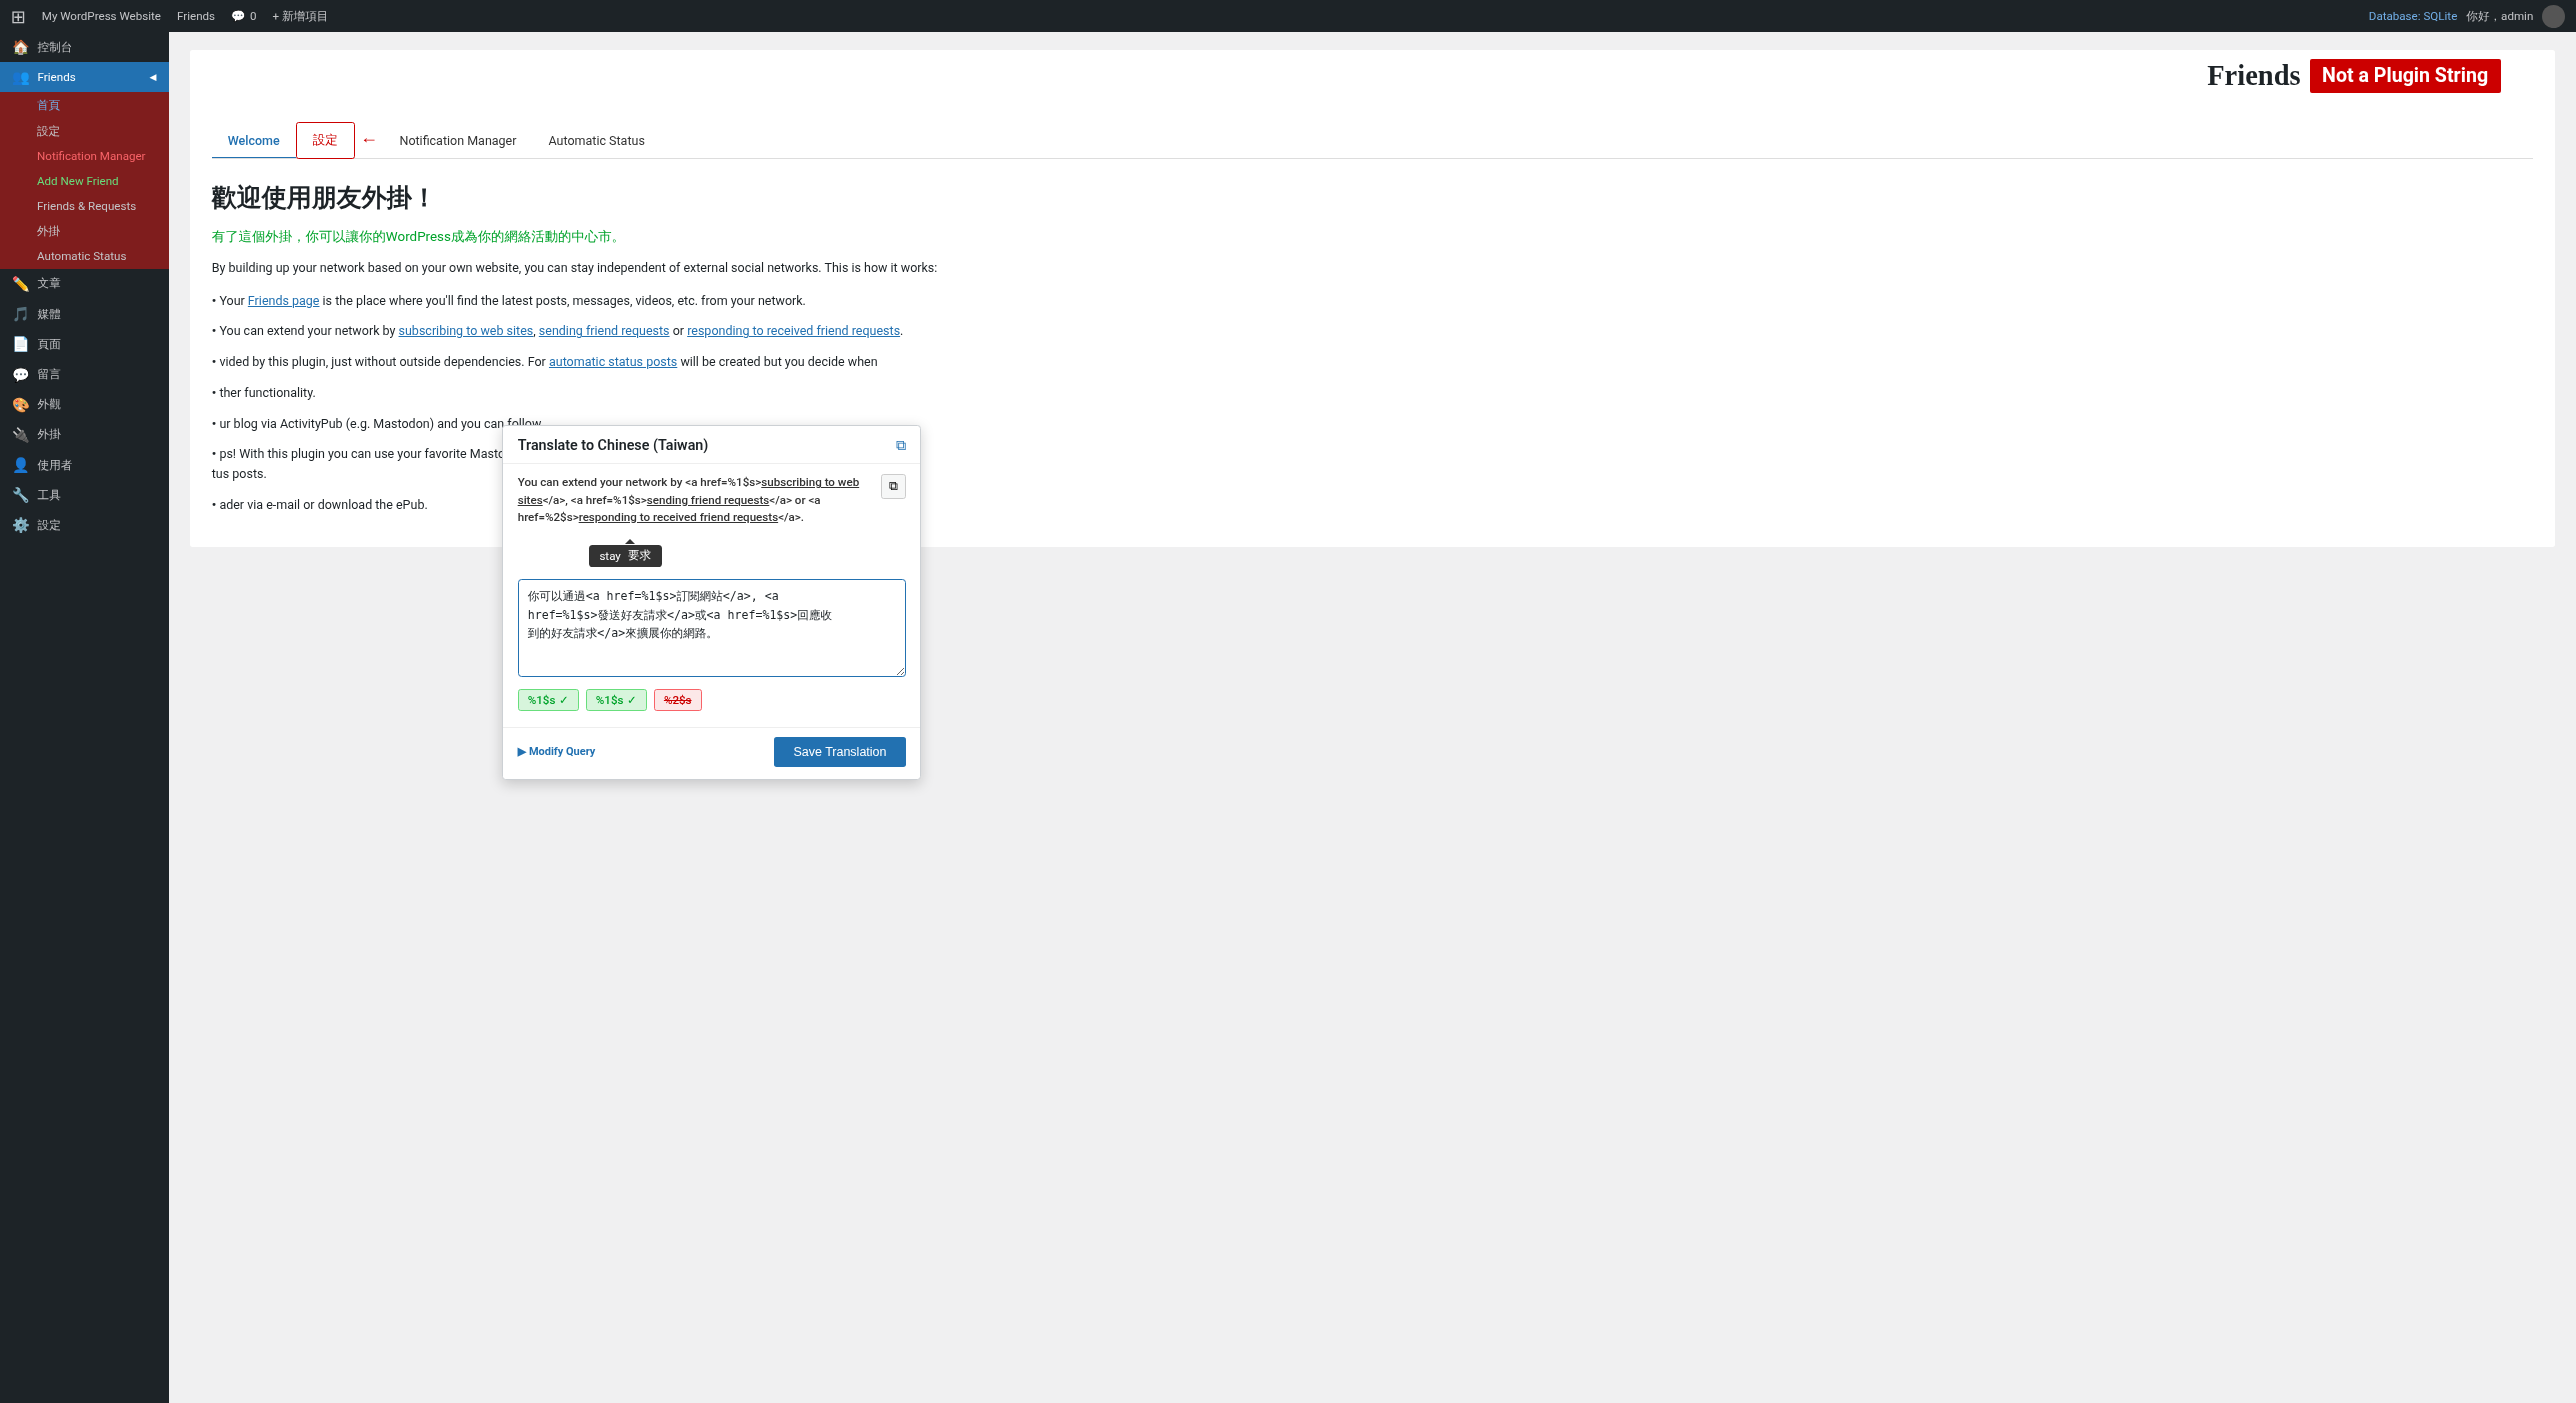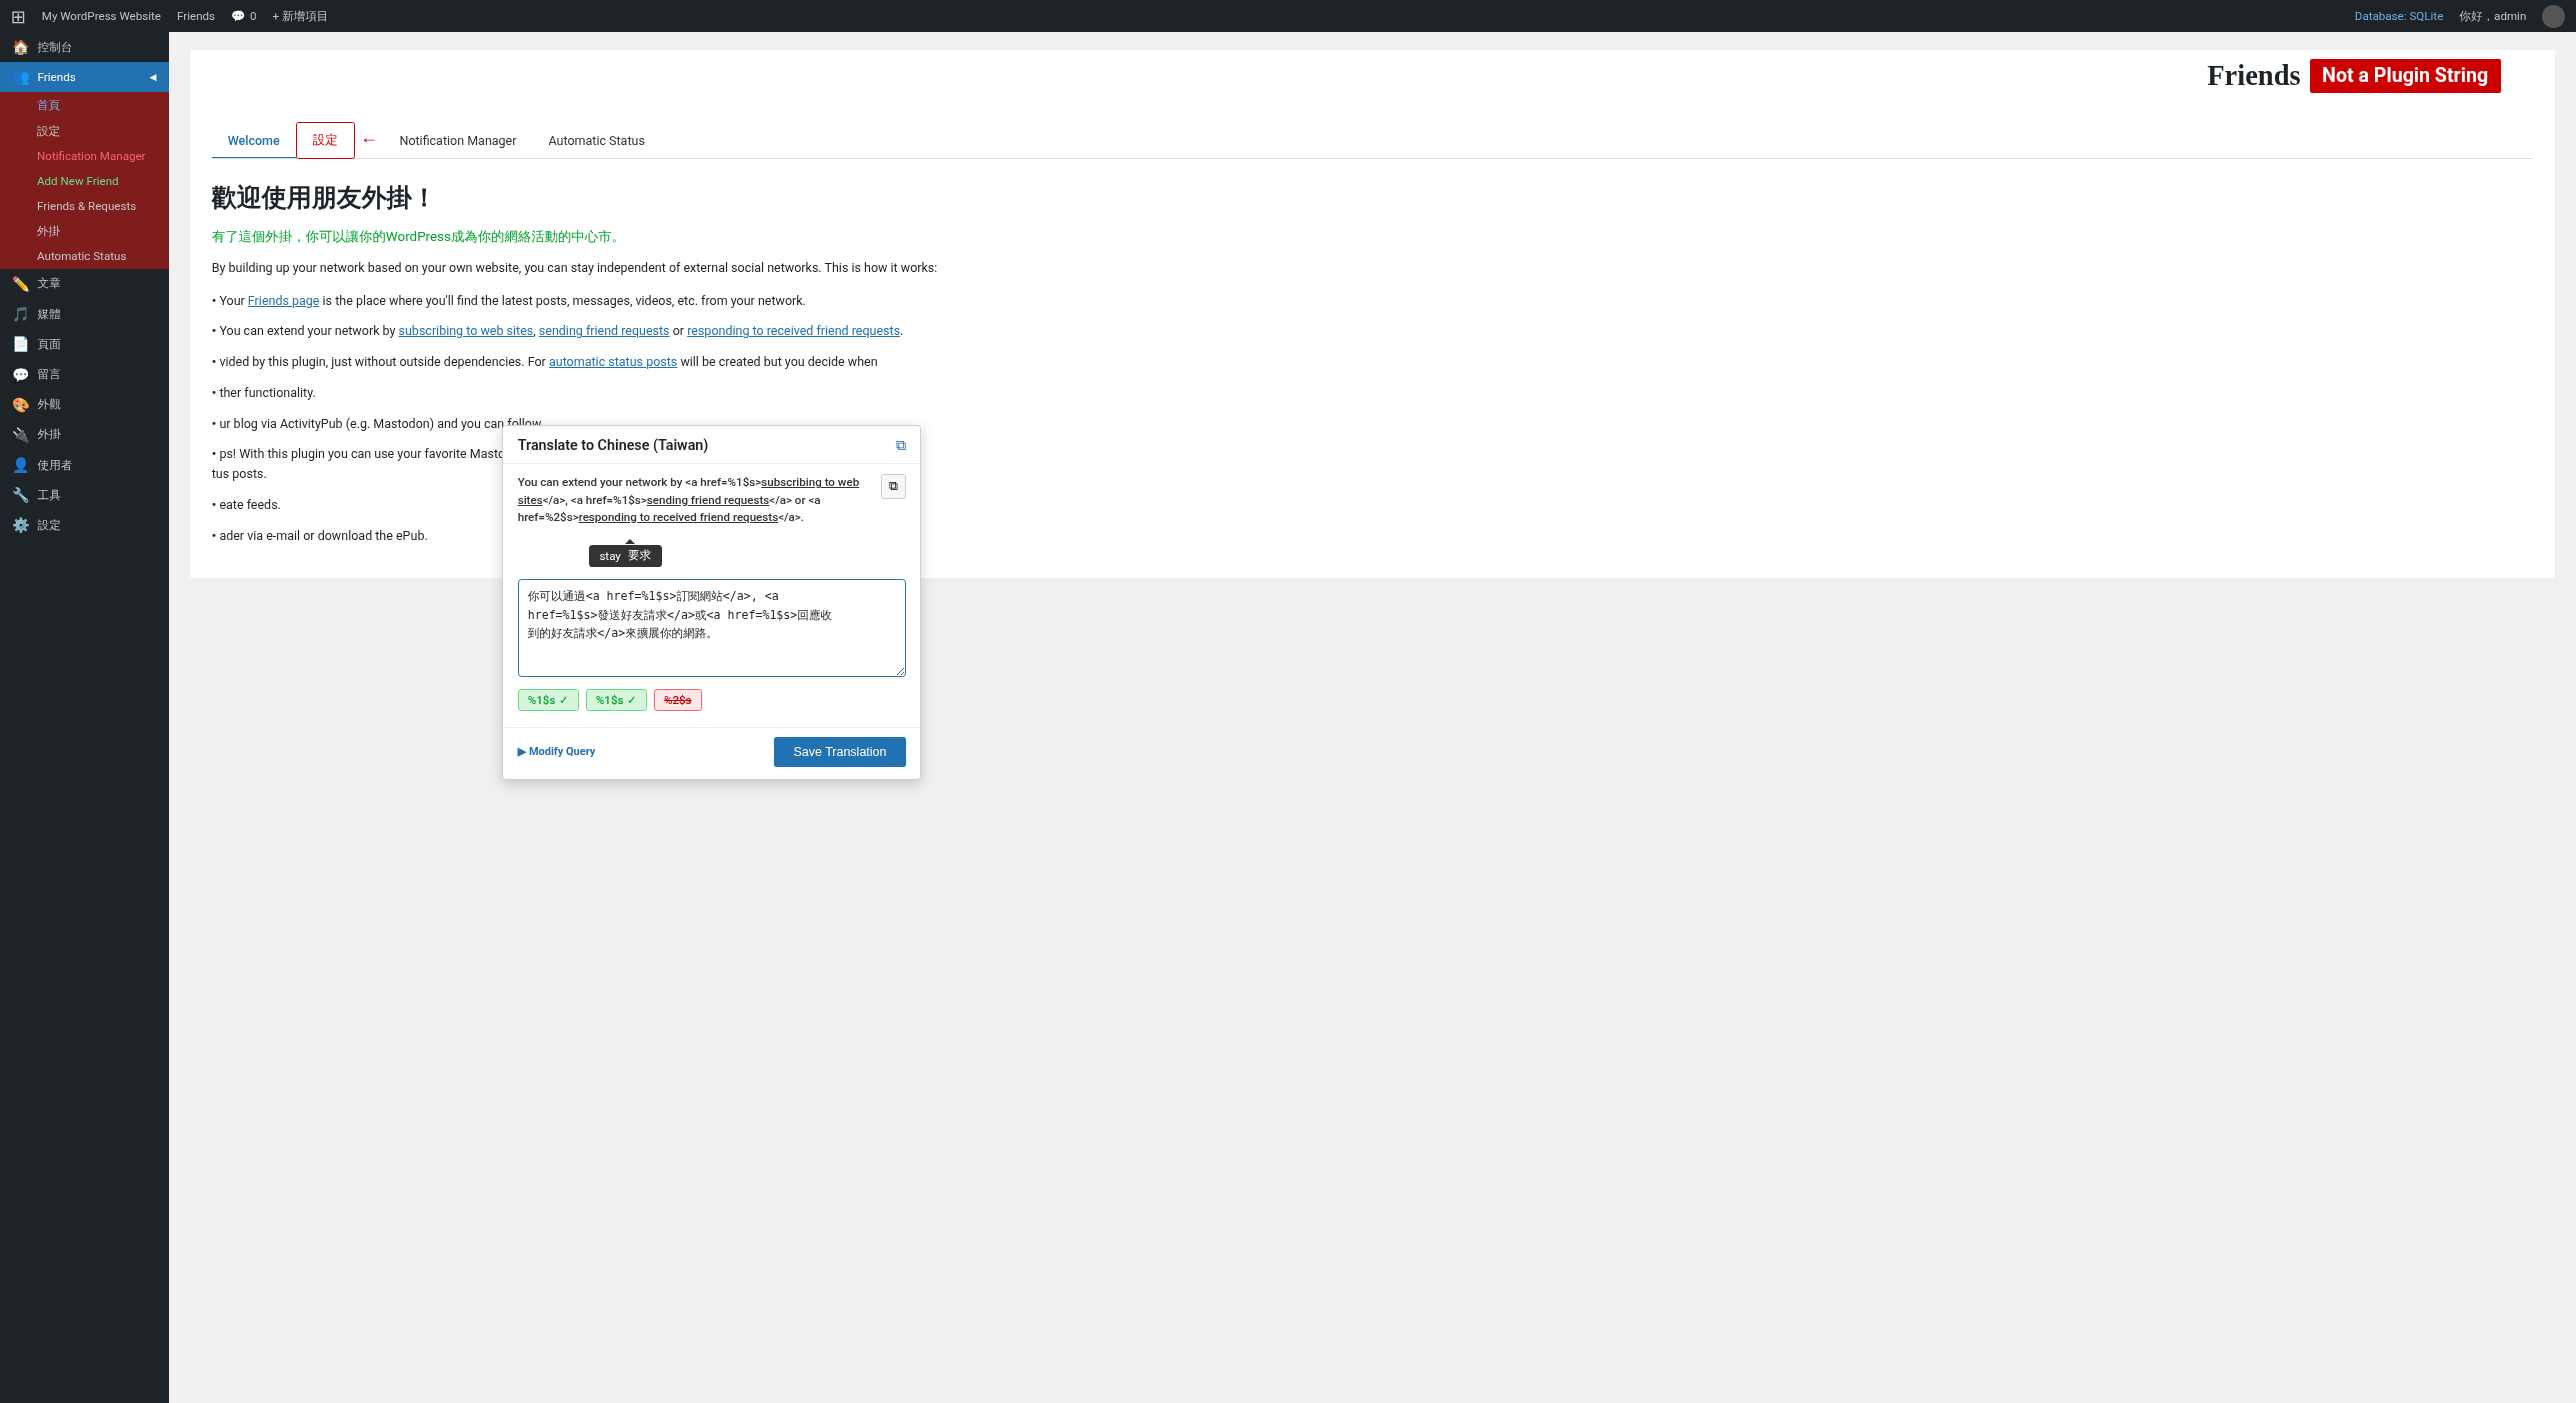--- a/index.html
+++ b/index.html
@@ -19,7 +19,7 @@
       font-size: 11.6px;
     }
     .adminbar-left { display: flex; align-items: center; gap: 16px; flex: 1; }
-    .adminbar-right { display: flex; align-items: center; gap: 16px; color: #72aee6; font-size: 11.6px; }
+    .adminbar-right { display: flex; align-items: center; gap: 9px; color: #72aee6; font-size: 11.6px; }
     .adminbar-item { color: #c3c4c7; cursor: pointer; display: flex; align-items: center; gap: 4.5px; }
     .wp-logo { color: #c3c4c7; font-size: 18px; }
     .adminbar-right .db-info { color: #72aee6; }

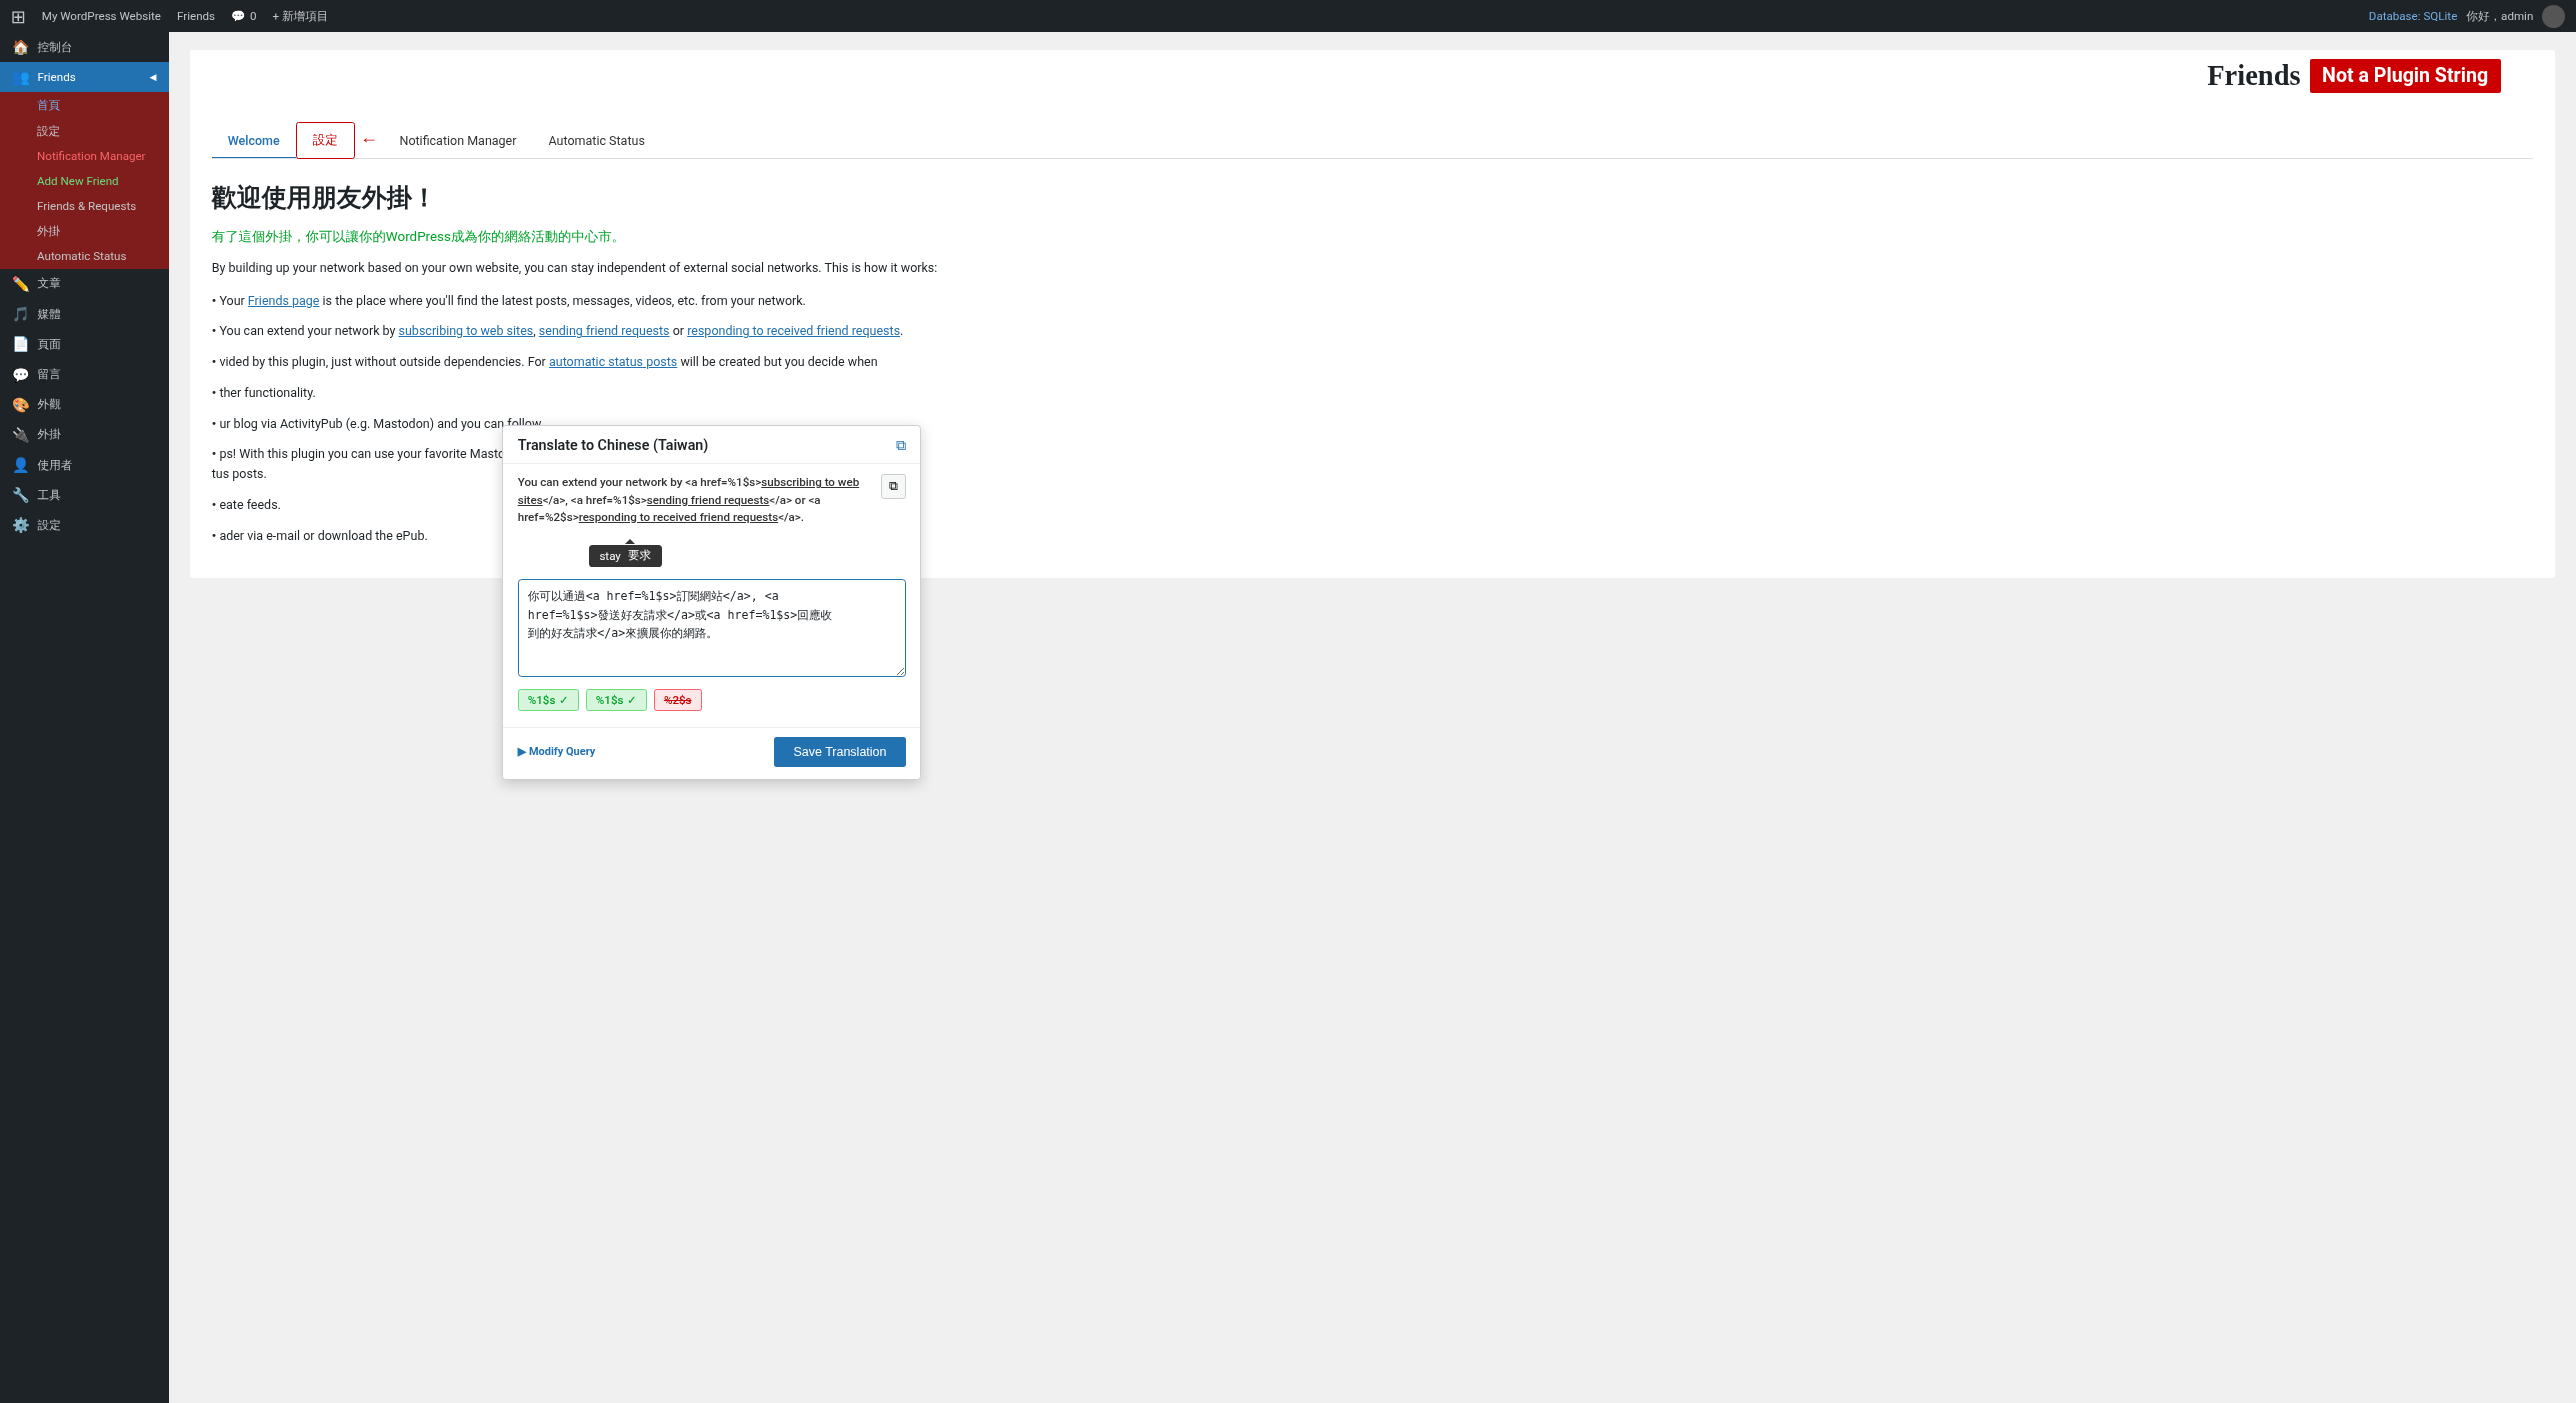--- a/index.html
+++ b/index.html
@@ -413,7 +413,6 @@
       <div class="bullet-item">ther functionality.</div>
       <div class="bullet-item">ur blog via ActivityPub (e.g. Mastodon) and you can follow</div>
       <div class="bullet-item">ps! With this plugin you can use your favorite Mastodon app<br><span>tus posts.</span></div>
-      <div class="bullet-item">eate feeds.</div>
       <div class="bullet-item">ader via e-mail or download the ePub.</div>
 
       <div class="translate-dialog">

